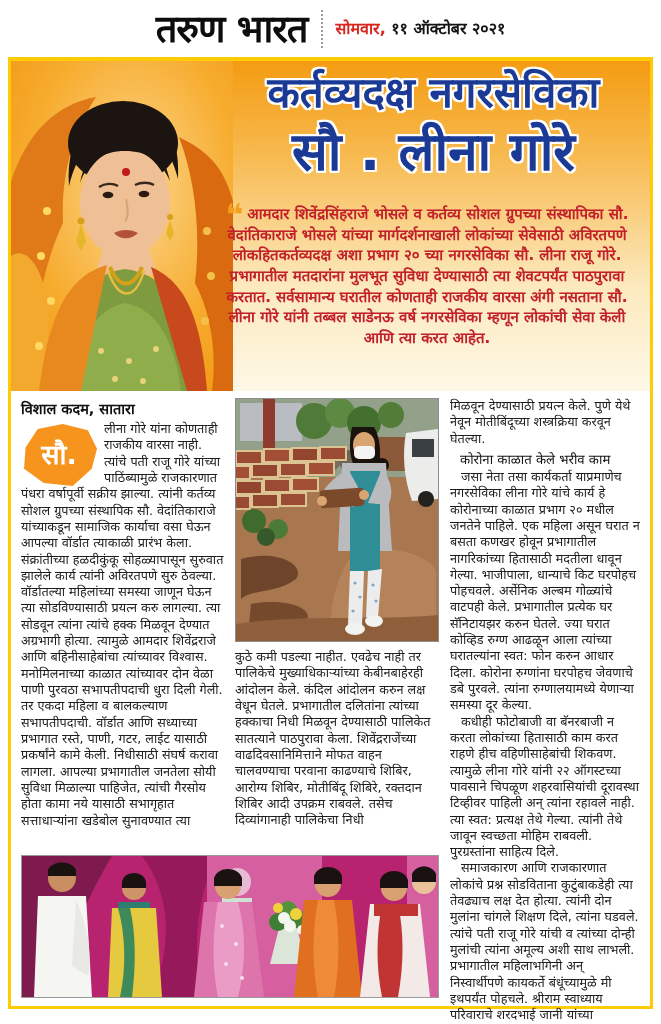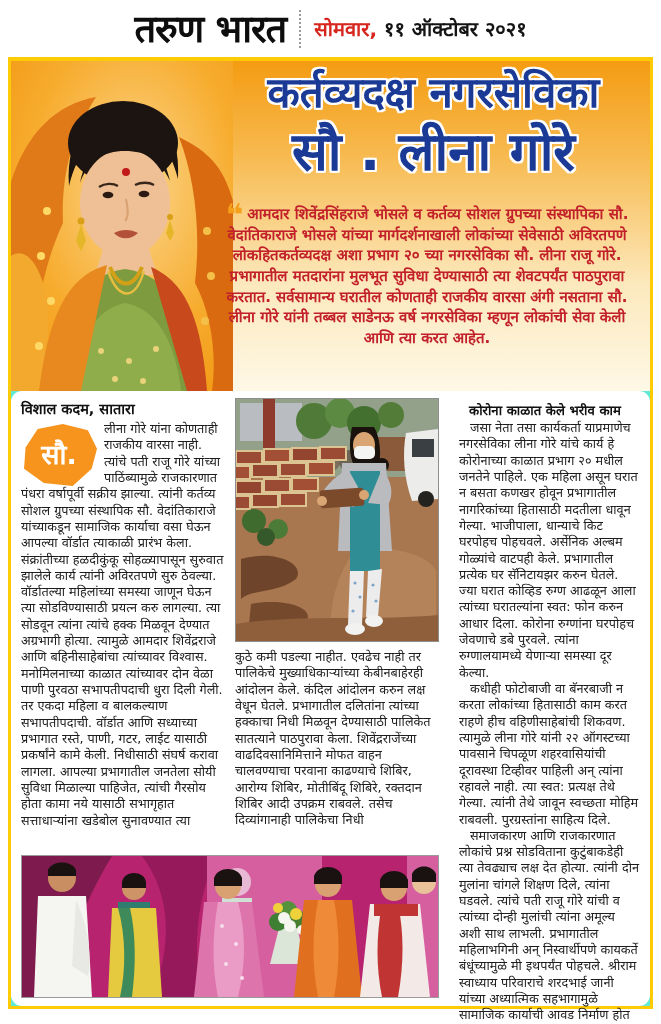--- a/index.html
+++ b/index.html
@@ -10,7 +10,7 @@
   .masthead{position:absolute;top:0;left:0;right:0;height:57px;display:flex;align-items:center;justify-content:center;gap:13px;background:#fff;}
   .mast-title{font-size:38px;font-weight:800;color:#0d0d0d;letter-spacing:-1px;line-height:1;}
   .mast-div{height:38px;border-left:2px dotted #9a9a9a;}
-  .mast-date{font-size:20px;font-weight:700;line-height:1;white-space:nowrap;}
+  .mast-date{font-size:16px;font-weight:700;line-height:1;white-space:nowrap;}
   .mast-date .day{color:#d6261e;}
   .mast-date .rest{color:#141414;}
 

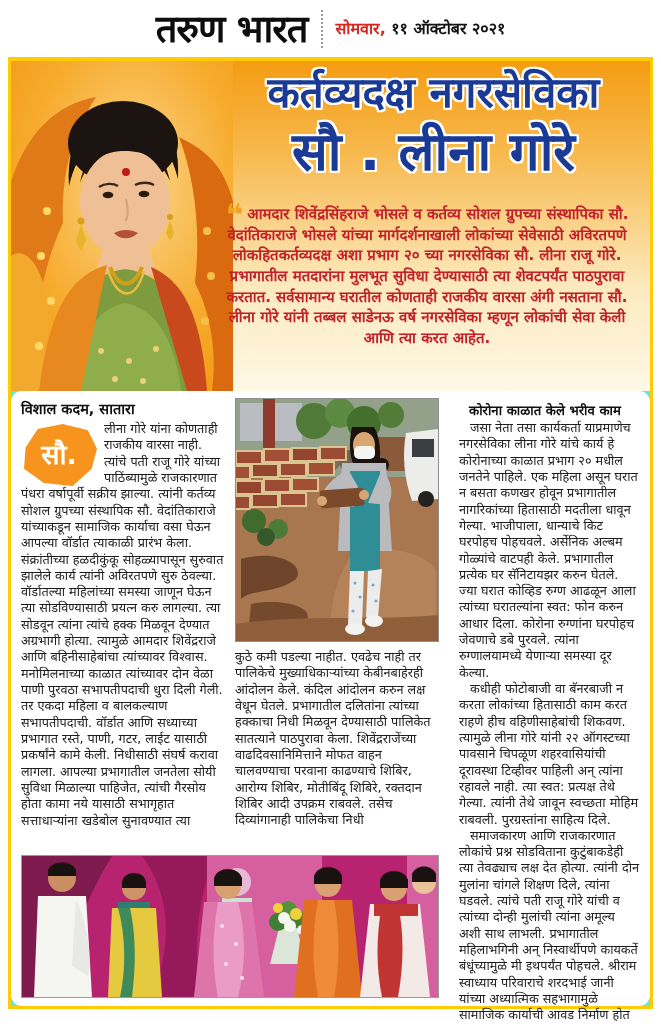--- a/index.html
+++ b/index.html
@@ -28,7 +28,7 @@
   .quote{color:#f5a01a;font-size:30px;line-height:0;vertical-align:-6px;margin-right:4px;font-weight:800;}
 
   
-  .bodyarea{position:absolute;top:330px;left:0;right:0;bottom:0;background:#fff;padding:7px 10px 8px 10px;display:flex;gap:20px;border-radius:11px;}
+  .bodyarea{position:absolute;top:330px;left:0;right:0;bottom:0;background:#fff;padding:7px 10px 8px 10px;display:flex;gap:11px;}
   .left-wrap{width:418px;display:flex;flex-direction:column;justify-content:space-between;}
   .cols-row{display:flex;gap:10px;}
   .col{width:204px;}

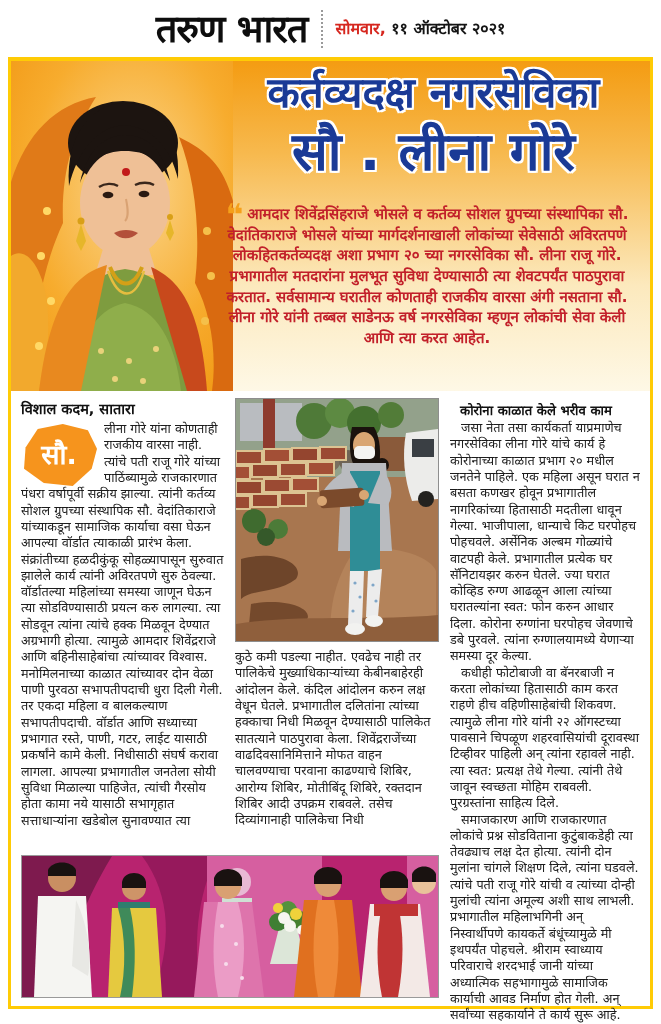--- a/index.html
+++ b/index.html
@@ -267,6 +267,7 @@
       </div>
 
       <div class="col3">
+        <div class="btext">मिळवून देण्यासाठी प्रयत्न केले. पुणे येथे नेवून मोतीबिंदूच्या शस्त्रक्रिया करवून घेतल्या.</div>
         <div class="subhead">कोरोना काळात केले भरीव काम</div>
         <div class="btext indent">जसा नेता तसा कार्यकर्ता याप्रमाणेच नगरसेविका लीना गोरे यांचे कार्य हे कोरोनाच्या काळात प्रभाग २० मधील जनतेने पाहिले. एक महिला असून घरात न बसता कणखर होवून प्रभागातील नागरिकांच्या हितासाठी मदतीला धावून गेल्या. भाजीपाला, धान्याचे किट घरपोहच पोहचवले. अर्सेनिक अल्बम गोळ्यांचे वाटपही केले. प्रभागातील प्रत्येक घर सॅनिटायझर करुन घेतले. ज्या घरात कोव्हिड रुग्ण आढळून आला त्यांच्या घरातल्यांना स्वत: फोन करुन आधार दिला. कोरोना रुग्णांना घरपोहच जेवणाचे डबे पुरवले. त्यांना रुग्णालयामध्ये येणाऱ्या समस्या दूर केल्या.</div>
         <div class="btext indent">कधीही फोटोबाजी वा बॅनरबाजी न करता लोकांच्या हितासाठी काम करत राहणे हीच वहिणीसाहेबांची शिकवण. त्यामुळे लीना गोरे यांनी २२ ऑगस्टच्या पावसाने चिपळूण शहरवासियांची दूरावस्था टिव्हीवर पाहिली अन् त्यांना रहावले नाही. त्या  स्वत: प्रत्यक्ष तेथे गेल्या. त्यांनी तेथे जावून स्वच्छता मोहिम राबवली. पुरग्रस्तांना साहित्य दिले.</div>

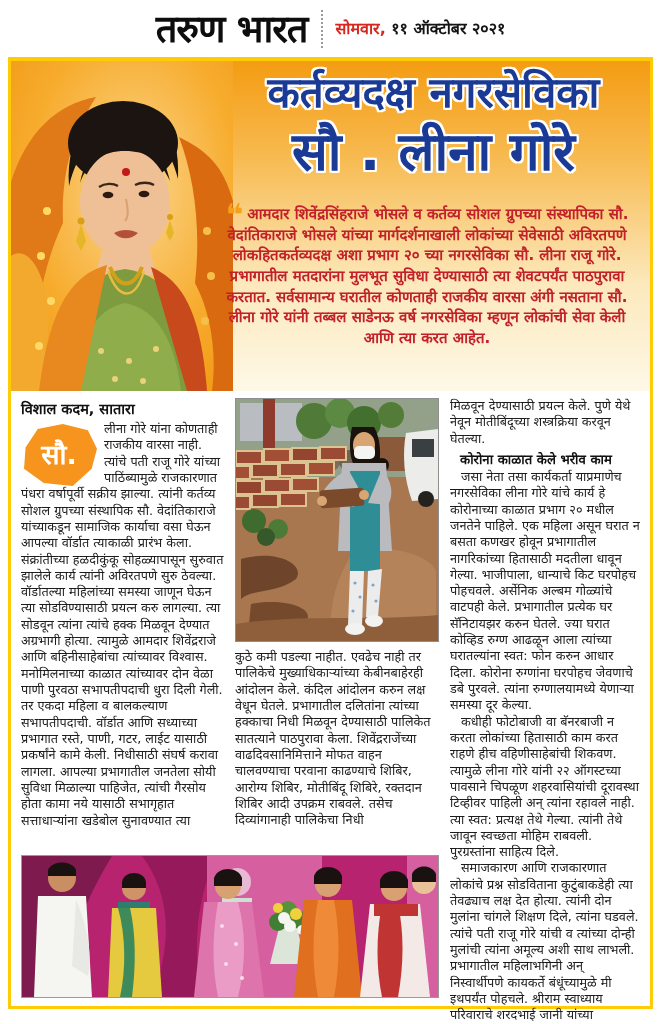--- a/index.html
+++ b/index.html
@@ -36,7 +36,7 @@
   .btext{font-size:12.7px;line-height:1.285;color:#1c1c1c;text-align:left;}
   .byline{font-size:14.5px;font-weight:700;color:#111;margin:0 0 3px 0;}
   .dropblob{float:left;width:76px;height:62px;margin:3px 7px 0 0;background:#f6941d;color:#fff;font-size:27px;font-weight:800;display:flex;align-items:center;justify-content:center;clip-path:polygon(6% 38%,22% 8%,55% 0%,88% 10%,100% 40%,93% 72%,68% 100%,30% 95%,4% 72%);}
-  .subhead{font-size:13.2px;font-weight:700;color:#111;margin:3px 0 1px 10px;}
+  .subhead{font-size:13.2px;font-weight:400;color:#111;margin:3px 0 1px 10px;}
   .indent{text-indent:11px;}
   .photo2{width:204px;height:244px;border:1px solid #8e8e8e;margin-bottom:7px;background:#9c6b45;}
   .photo3{width:418px;height:143px;border:1px solid #9a9a9a;background:#b8236f;}

